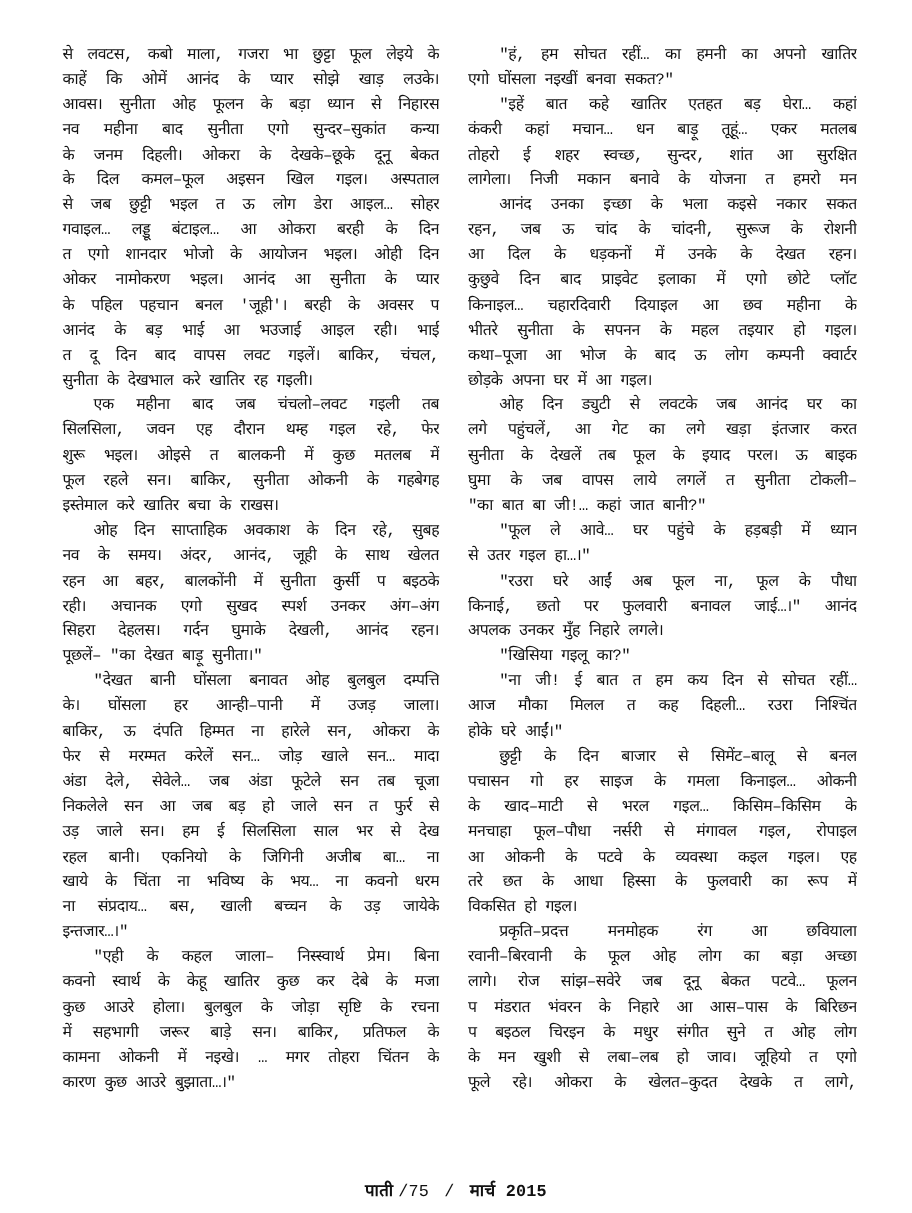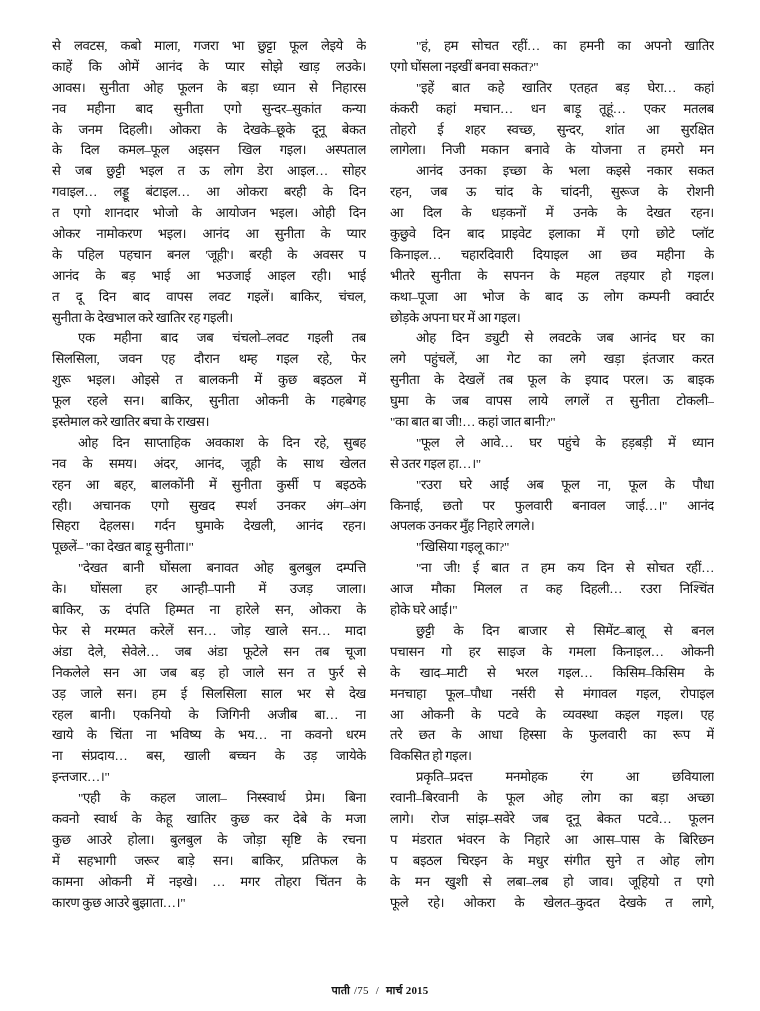--- a/index.html
+++ b/index.html
@@ -7,7 +7,7 @@
   .page {
     position: absolute; left: 0; top: 0; width: 760px; height: 755px;
     background: #ffffff; color: #111111;
-    font-family: Liberation Serif, serif;
+    font-family: Liberation Mono, monospace;
   }
   .col {
     position: absolute; top: 36px;

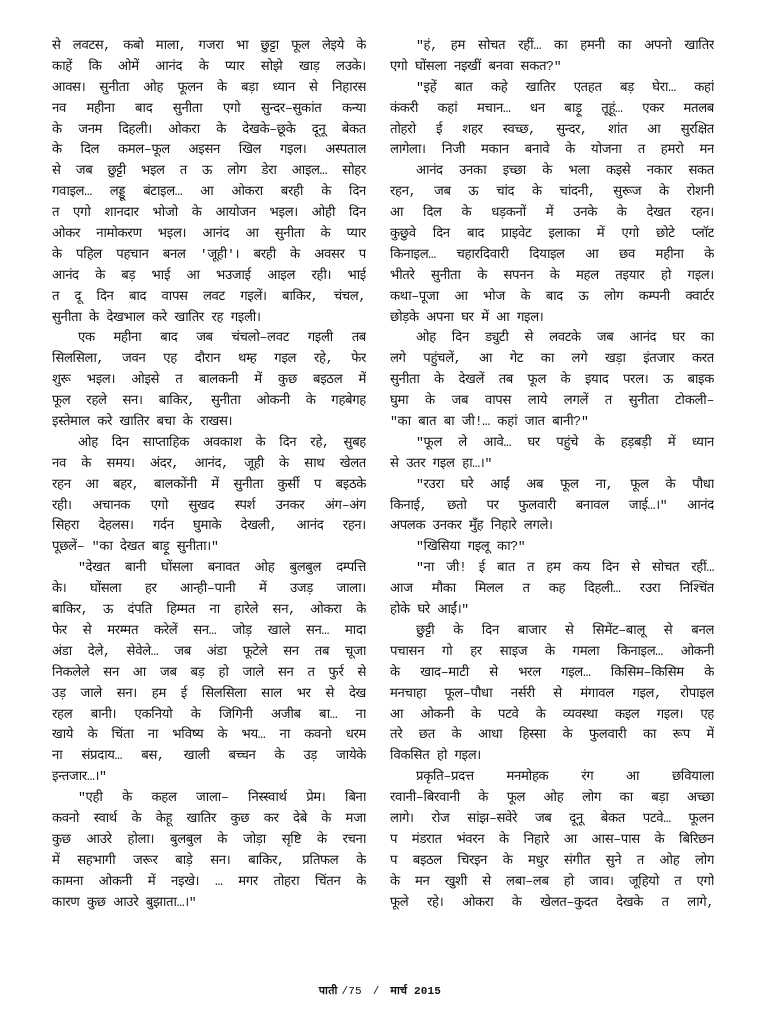--- a/index.html
+++ b/index.html
@@ -57,7 +57,7 @@
       <span class="line last">सुनीता के देखभाल करे खातिर रह गइली।</span>
       <span class="line indent">एक महीना बाद जब चंचलो–लवट गइली तब</span>
       <span class="line">सिलसिला, जवन एह दौरान थम्ह गइल रहे, फेर</span>
-      <span class="line">शुरू भइल। ओइसे त बालकनी में कुछ बइठल में</span>
+      <span class="line">शुरू भइल। ओइसे त बालकनी में कुछ मतलब में</span>
       <span class="line">फूल रहले सन। बाकिर, सुनीता ओकनी के गहबेगह</span>
       <span class="line last">इस्तेमाल करे खातिर बचा के राखस।</span>
       <span class="line indent">ओह दिन साप्ताहिक अवकाश के दिन रहे, सुबह</span>

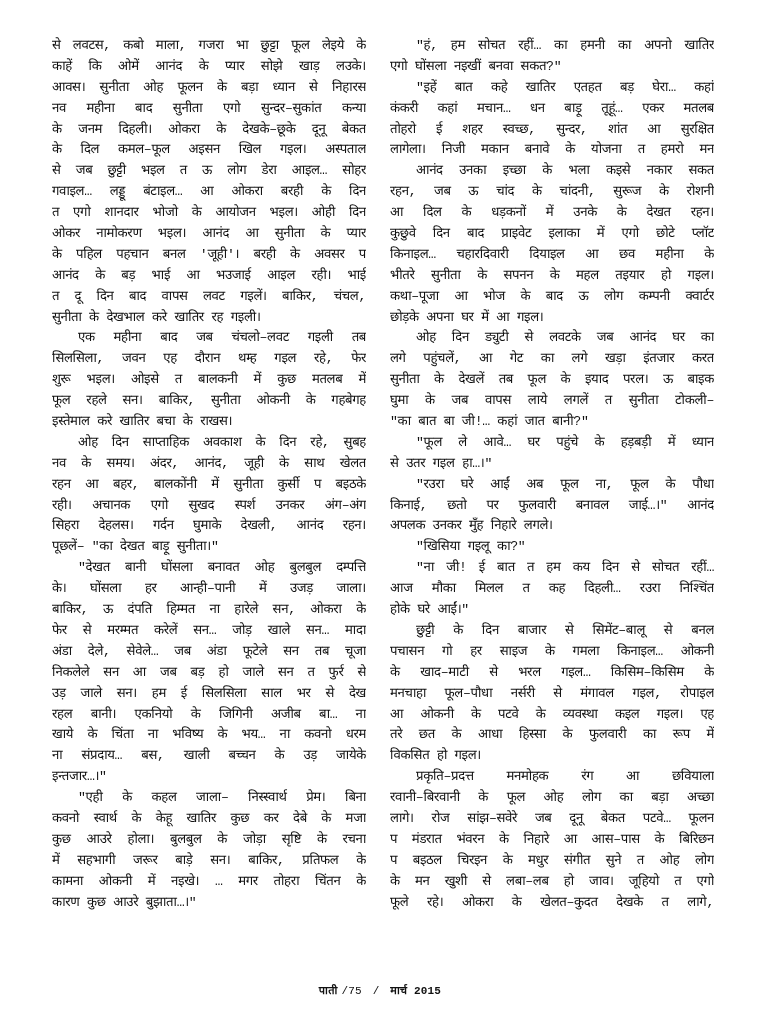--- a/index.html
+++ b/index.html
@@ -29,7 +29,7 @@
   .line.last { text-align-last: left; }
   .footer {
     position: absolute; top: 982px; left: 0; width: 760px;
-    text-align: center; font-size: 11px; font-weight: bold;
+    text-align: center; font-size: 14px; font-weight: bold;
     color: #111111; letter-spacing: 0.2px;
   }
   .footer span { margin: 0 2px; }

